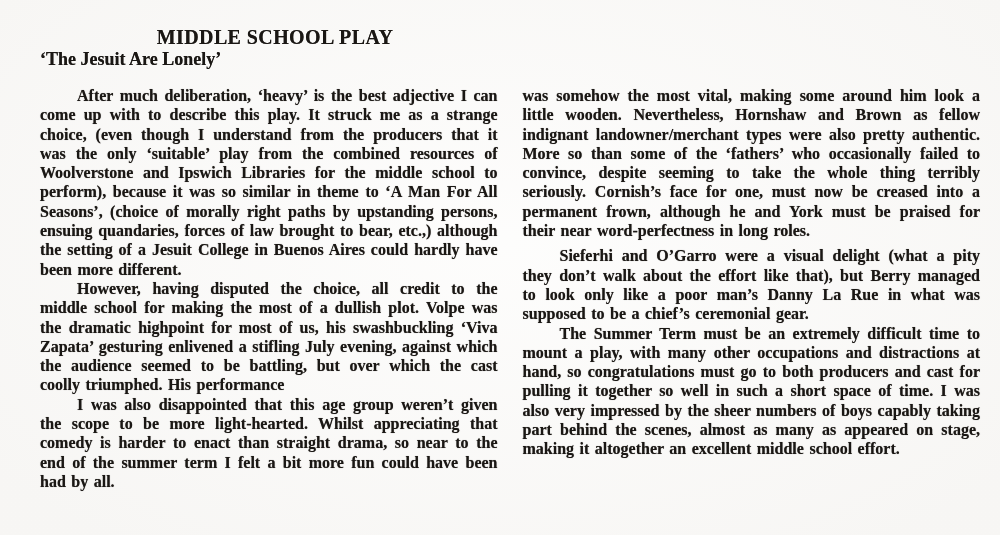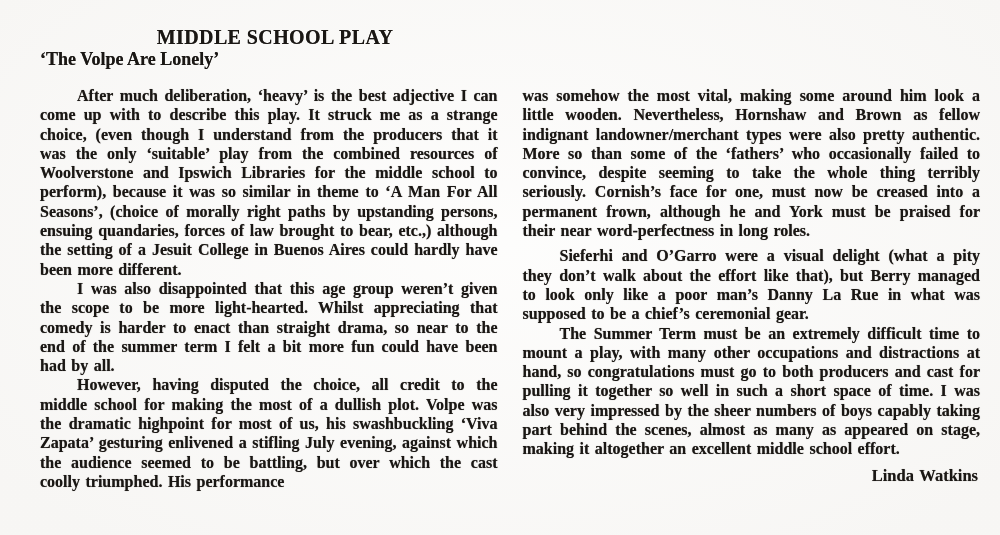--- a/index.html
+++ b/index.html
@@ -83,7 +83,7 @@
 
   <div class="masthead">
     <span class="headline">MIDDLE SCHOOL PLAY</span>
-    <span class="subheadline">‘The Volpe Are Lonely’</span>
+    <span class="subheadline">‘The Jesuit Are Lonely’</span>
   </div>
 
   <div class="columns">

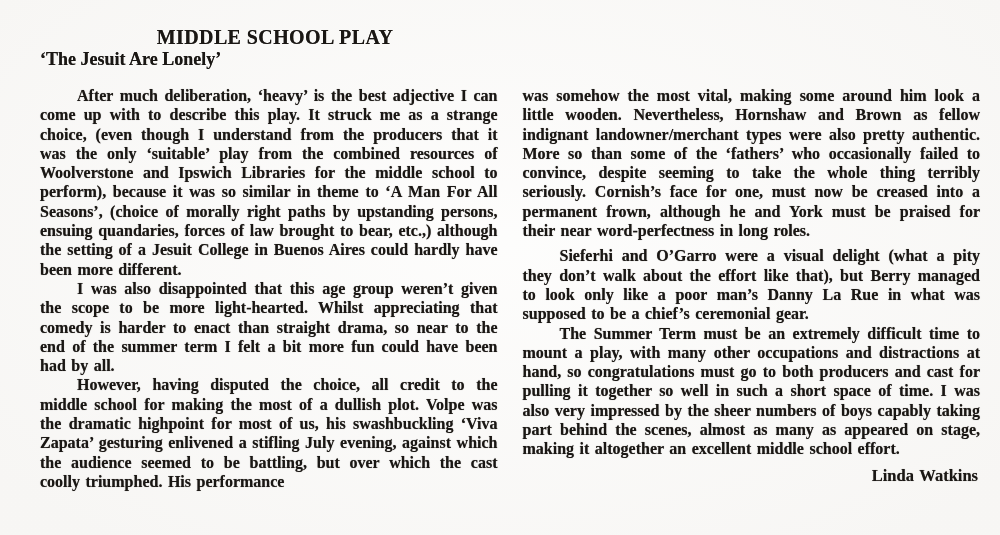--- a/index.html
+++ b/index.html
@@ -90,8 +90,8 @@
 
     <div class="col">
       <p>After much deliberation, ‘heavy’ is the best adjective I can come up with to describe this play. It struck me as a strange choice, (even though I understand from the producers that it was the only ‘suitable’ play from the combined resources of Woolverstone and Ipswich Libraries for the middle school to perform), because it was so similar in theme to ‘A Man For All Seasons’, (choice of morally right paths by upstanding persons, ensuing quandaries, forces of law brought to bear, etc.,) although the setting of a Jesuit College in Buenos Aires could hardly have been more different.</p>
+      <p>However, having disputed the choice, all credit to the middle school for making the most of a dullish plot. Volpe was the dramatic highpoint for most of us, his swashbuckling ‘Viva Zapata’ gesturing enlivened a stifling July evening, against which the audience seemed to be battling, but over which the cast coolly triumphed. His performance</p>
       <p>I was also disappointed that this age group weren’t given the scope to be more light-hearted. Whilst appreciating that comedy is harder to enact than straight drama, so near to the end of the summer term I felt a bit more fun could have been had by all.</p>
-      <p>However, having disputed the choice, all credit to the middle school for making the most of a dullish plot. Volpe was the dramatic highpoint for most of us, his swashbuckling ‘Viva Zapata’ gesturing enlivened a stifling July evening, against which the audience seemed to be battling, but over which the cast coolly triumphed. His performance</p>
     </div>
 
     <div class="col">

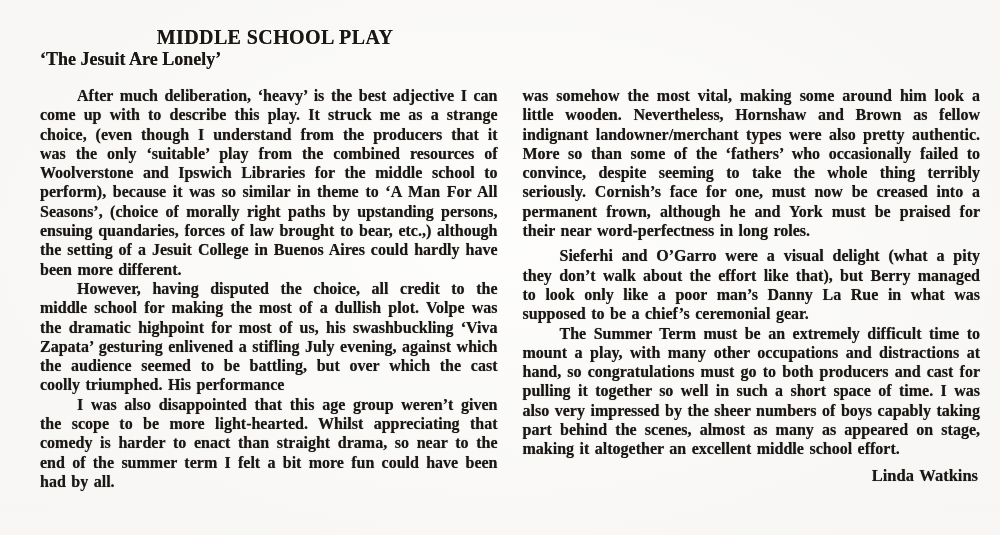--- a/index.html
+++ b/index.html
@@ -98,7 +98,6 @@
       <p class="no-indent">was somehow the most vital, making some around him look a little wooden. Nevertheless, Hornshaw and Brown as fellow indignant landowner/merchant types were also pretty authentic. More so than some of the ‘fathers’ who occasionally failed to convince, despite seeming to take the whole thing terribly seriously. Cornish’s face for one, must now be creased into a permanent frown, although he and York must be praised for their near word-perfectness in long roles.</p>
       <p class="para-gap">Sieferhi and O’Garro were a visual delight (what a pity they don’t walk about the effort like that), but Berry managed to look only like a poor man’s Danny La Rue in what was supposed to be a chief’s ceremonial gear.</p>
       <p>The Summer Term must be an extremely difficult time to mount a play, with many other occupations and distractions at hand, so congratulations must go to both producers and cast for pulling it together so well in such a short space of time. I was also very impressed by the sheer numbers of boys capably taking part behind the scenes, almost as many as appeared on stage, making it altogether an excellent middle school effort.</p>
-      <div class="byline">Linda Watkins</div>
     </div>
 
   </div>

